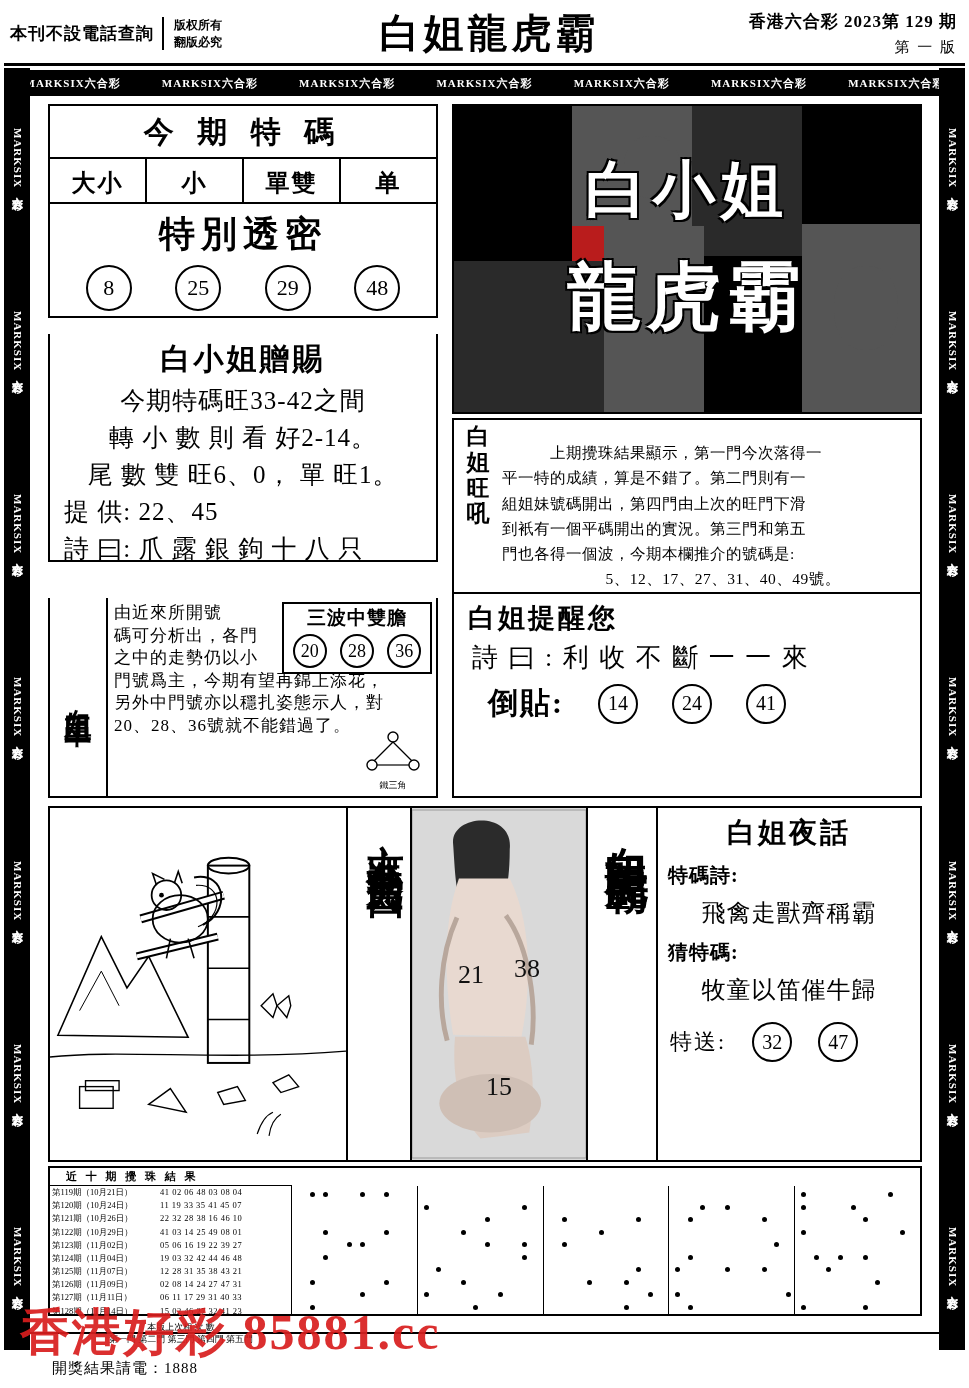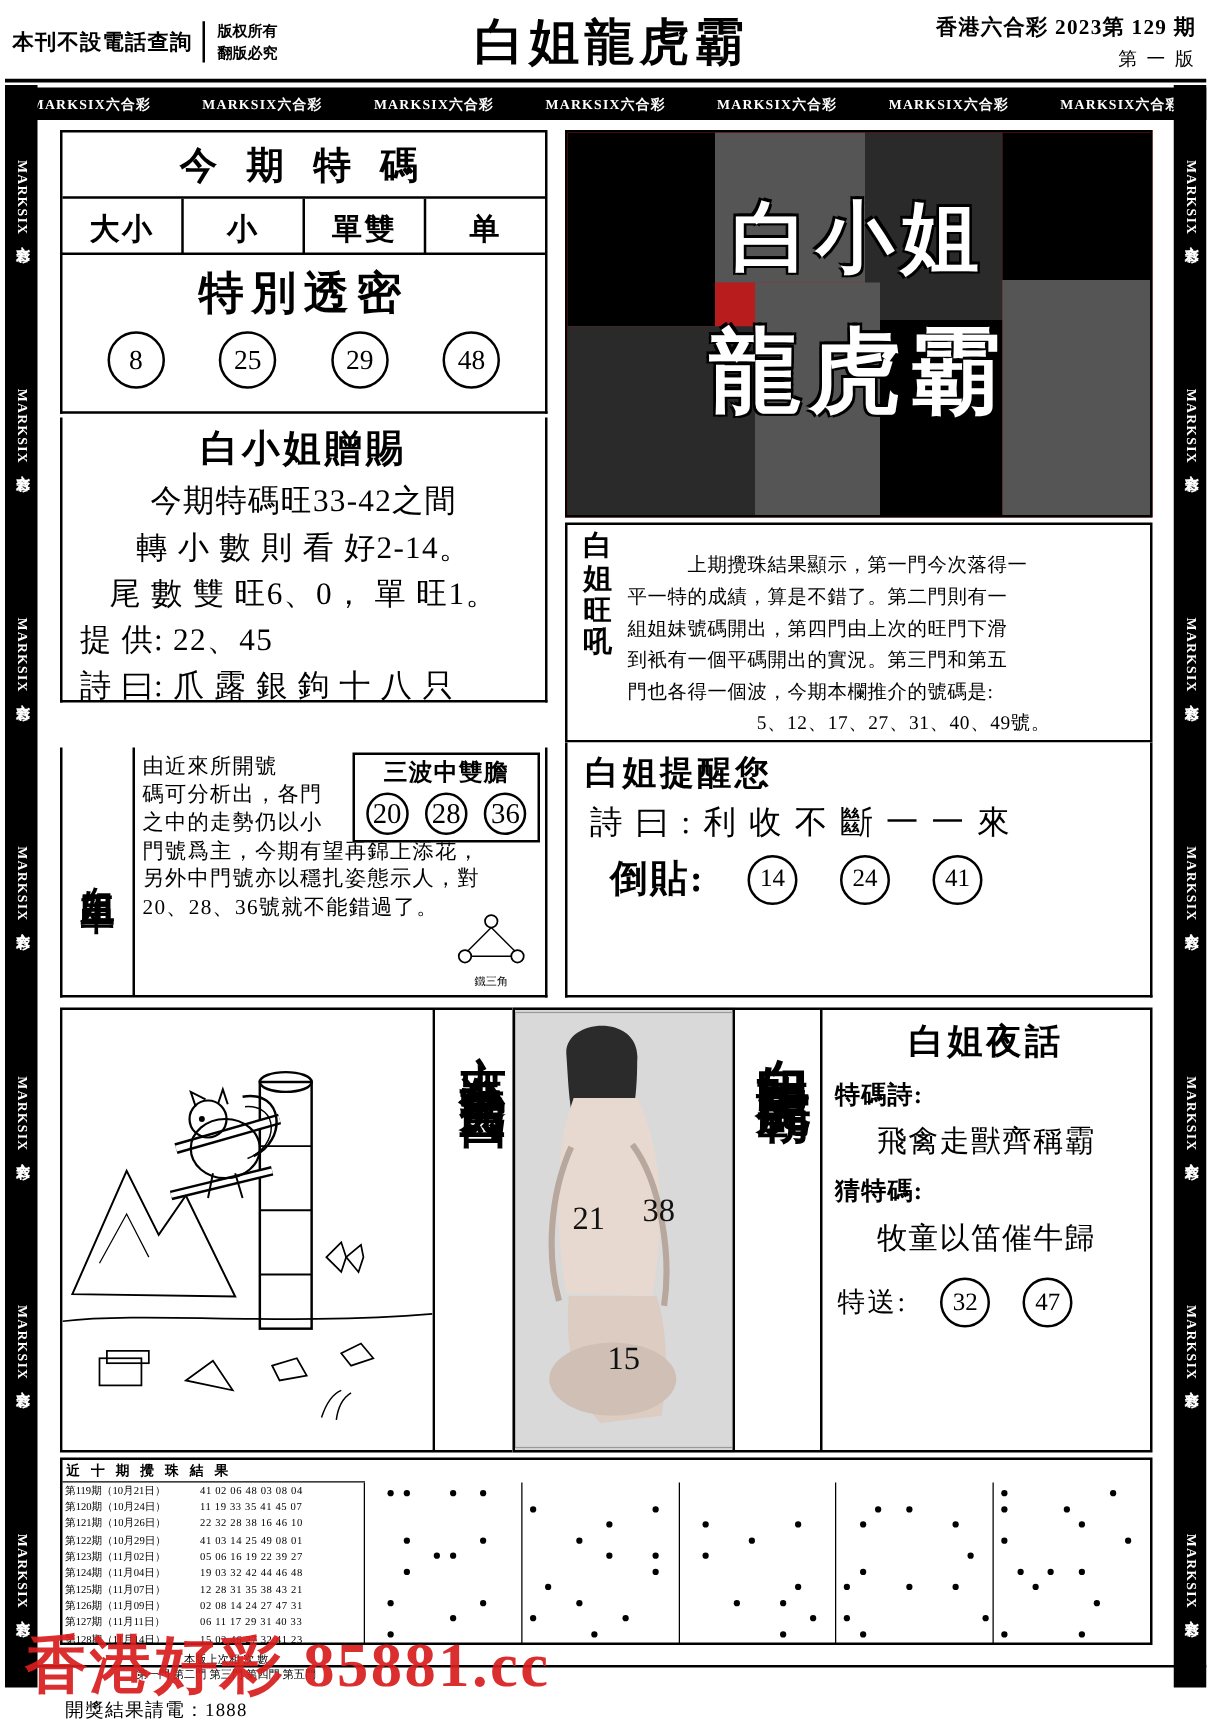--- a/index.html
+++ b/index.html
@@ -82,7 +82,7 @@
   #b-today .row div:last-child { border-right:none; }
 
   
-  #b-reveal { left:48px; top:204px; width:390px; height:127px; border-top:none; }
+  #b-reveal { left:48px; top:204px; width:390px; height:114px; border-top:none; }
   #b-reveal .t {
     text-align:center; font-size:36px; font-weight:bold; letter-spacing:6px;
     padding:6px 0 2px; font-family:"Liberation Serif", serif;

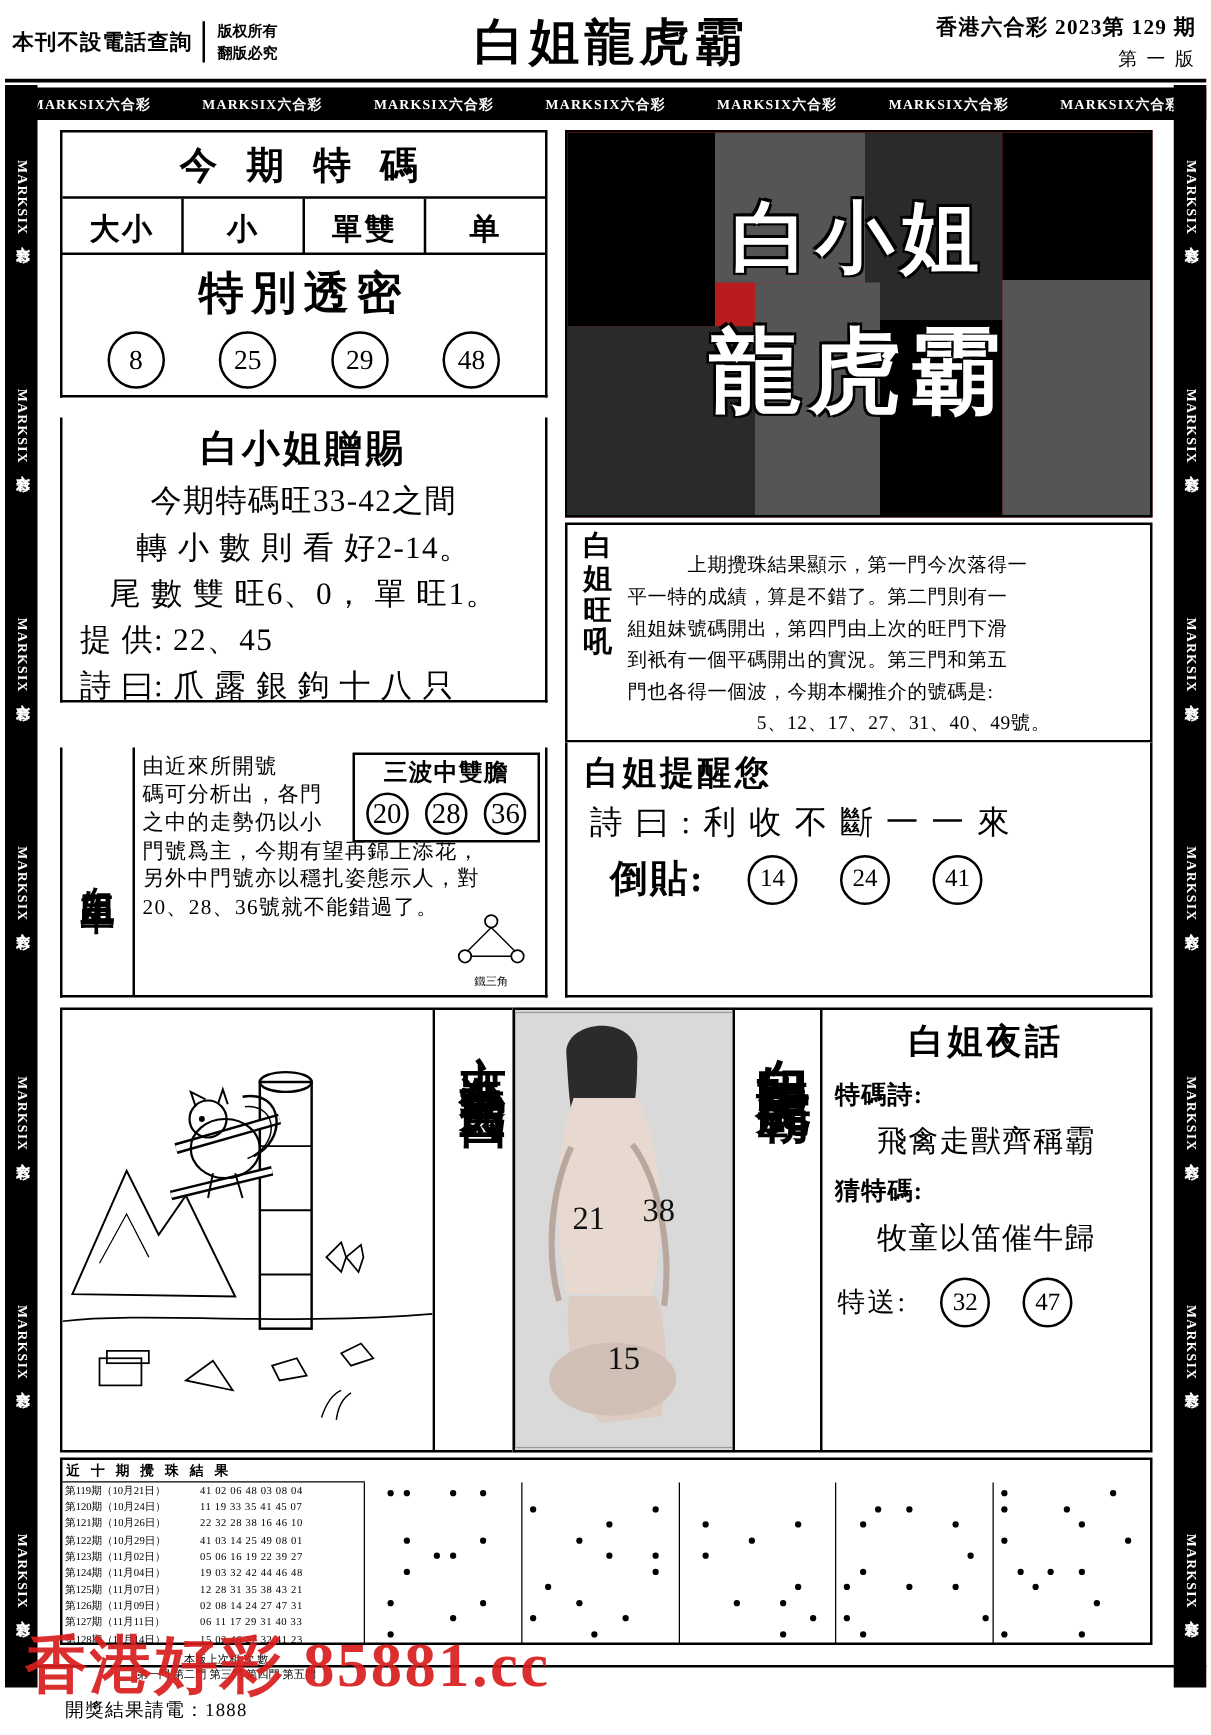--- a/index.html
+++ b/index.html
@@ -130,7 +130,7 @@
     letter-spacing:1px; padding:1px 0;
   }
   #wave-box .wb { display:flex; justify-content:space-around; padding:2px 2px 4px; }
-  #wave-box .wb .ball { width:34px; height:34px; font-size:23px; }
+  #wave-box .wb .ball { width:34px; height:34px; font-size:18px; }
   #tri { position:absolute; right:8px; bottom:4px; width:70px; text-align:center; }
   #tri .cap { font-size:9px; font-family:"Liberation Serif", serif; }
 

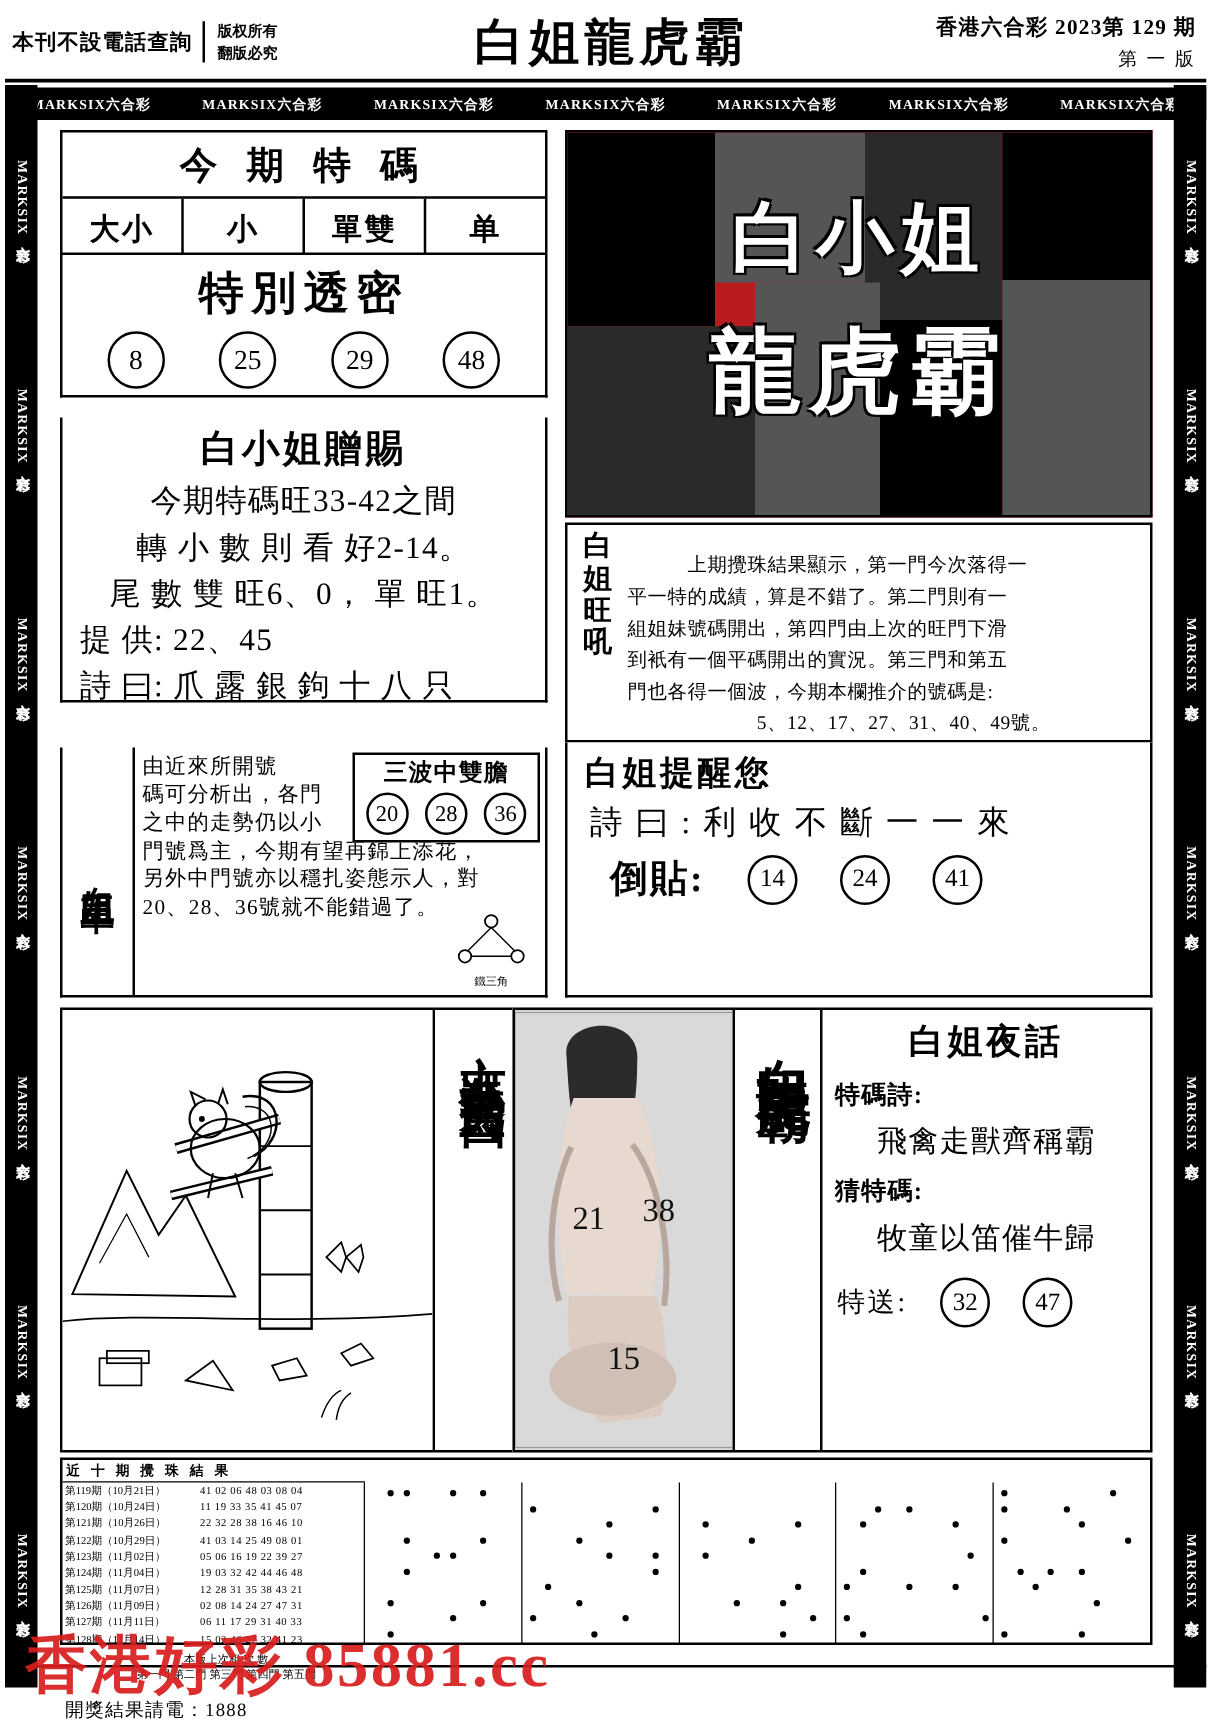--- a/index.html
+++ b/index.html
@@ -219,7 +219,7 @@
   #b-results { left:48px; top:1166px; width:874px; height:150px; }
   #res-head {
     font-size:11px; font-weight:bold; font-family:"Liberation Serif", serif;
-    border-bottom:1px solid #000; padding:1px 3px; letter-spacing:3px; width:242px;
+    border-bottom:1px solid #000; padding:1px 16px; letter-spacing:3px; width:242px;
   }
   #res-grid { display:flex; height:calc(100% - 16px); }
   #res-left { width:242px; border-right:1px solid #000; }

